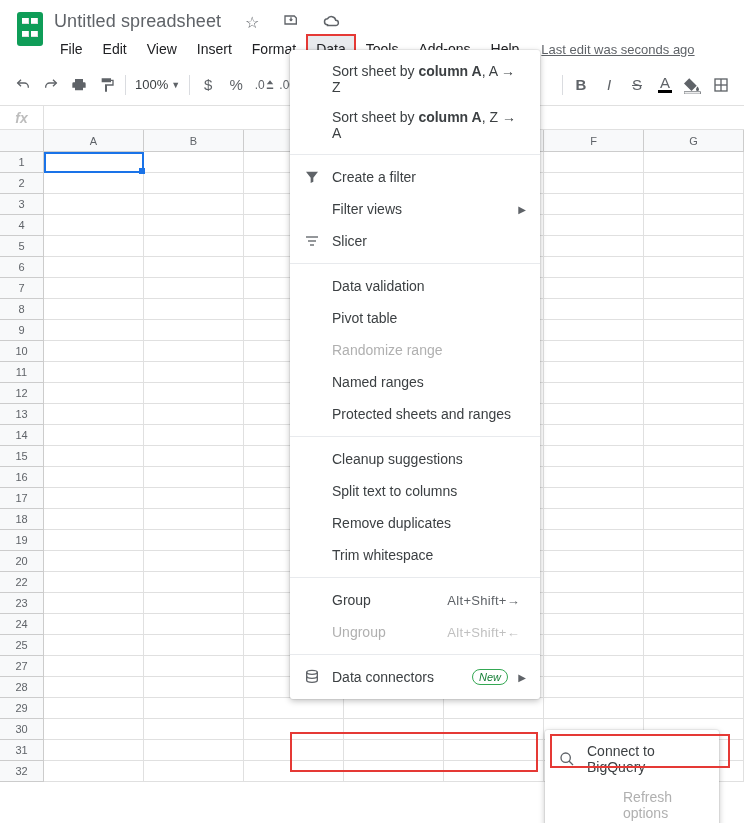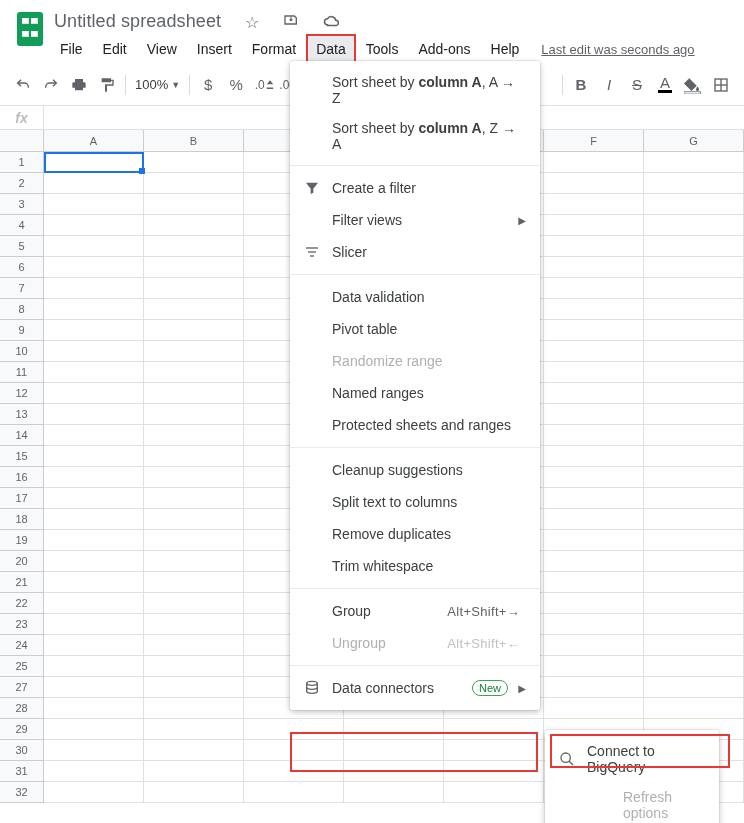--- a/index.html
+++ b/index.html
@@ -79,7 +79,7 @@
 
   
   .dropdown {
-    position: absolute; left: 290px; top: 61px; width: 250px;
+    position: absolute; left: 290px; top: 50px; width: 250px;
     background: #fff; box-shadow: 0 2px 6px rgba(0,0,0,0.25), 0 0 0 1px rgba(0,0,0,0.05);
     border-radius: 3px; padding: 6px 0; z-index: 10;
   }

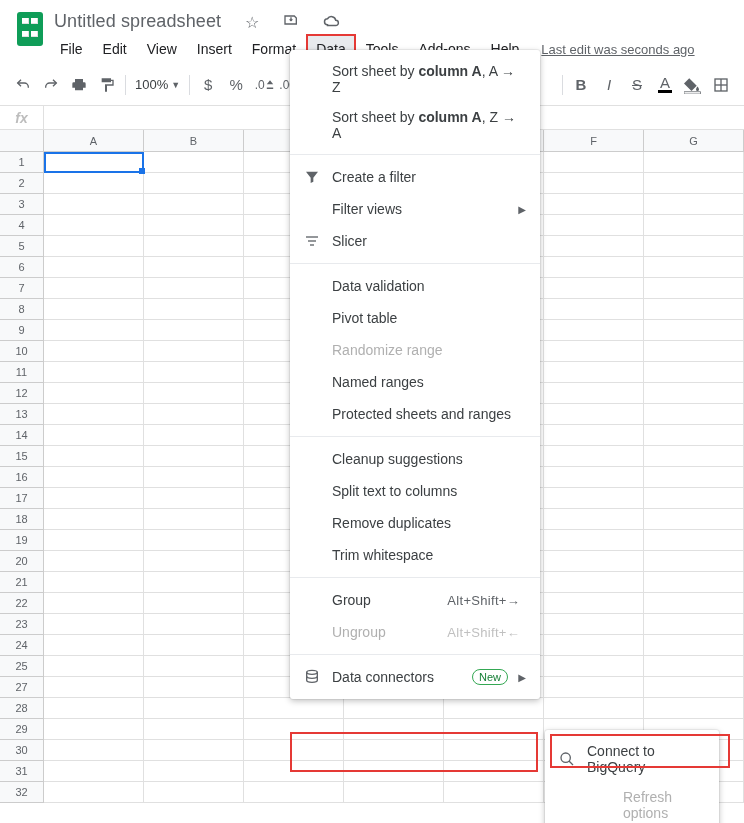--- a/index.html
+++ b/index.html
@@ -448,16 +448,6 @@
         <div class="cell"></div>
       </div>
       <div class="row">
-        <div class="row-h">21</div>
-        <div class="cell"></div>
-        <div class="cell"></div>
-        <div class="cell"></div>
-        <div class="cell"></div>
-        <div class="cell"></div>
-        <div class="cell"></div>
-        <div class="cell"></div>
-      </div>
-      <div class="row">
         <div class="row-h">22</div>
         <div class="cell"></div>
         <div class="cell"></div>

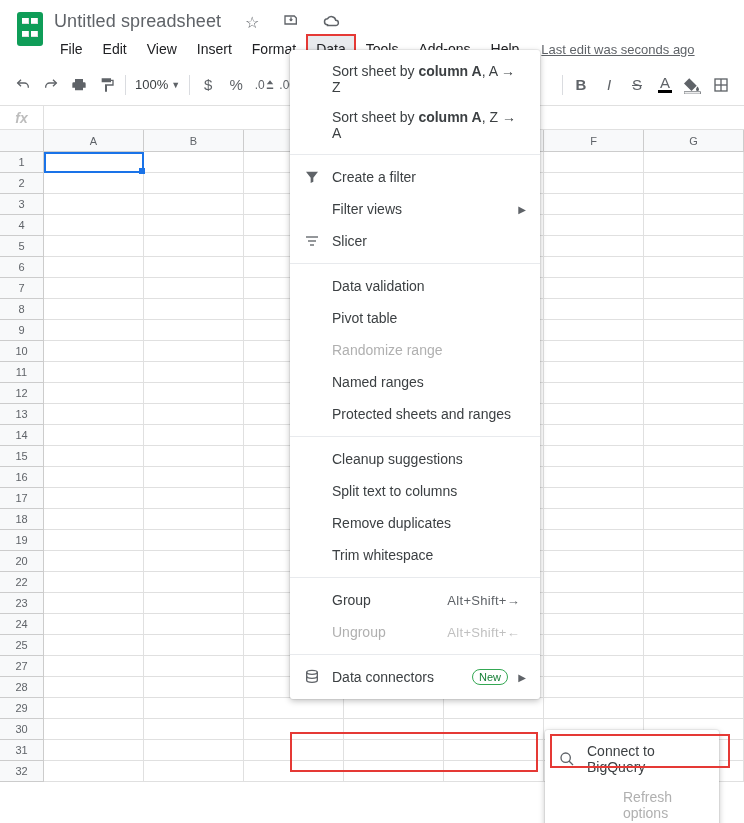--- a/index.html
+++ b/index.html
@@ -96,7 +96,7 @@
   .dsep { height: 1px; background: #e8eaed; margin: 6px 0; }
   .badge {
     border: 1px solid #34a853; color: #188038; font-size: 11px; padding: 1px 6px;
-    border-radius: 8px; margin-right: 4px; font-weight: 500;
+    border-radius: 8px; margin-right: 4px; font-weight: 500; font-style: italic;
   }
   .highlight-box {
     position: absolute; border: 2.5px solid #e53935; pointer-events: none; z-index: 20;

